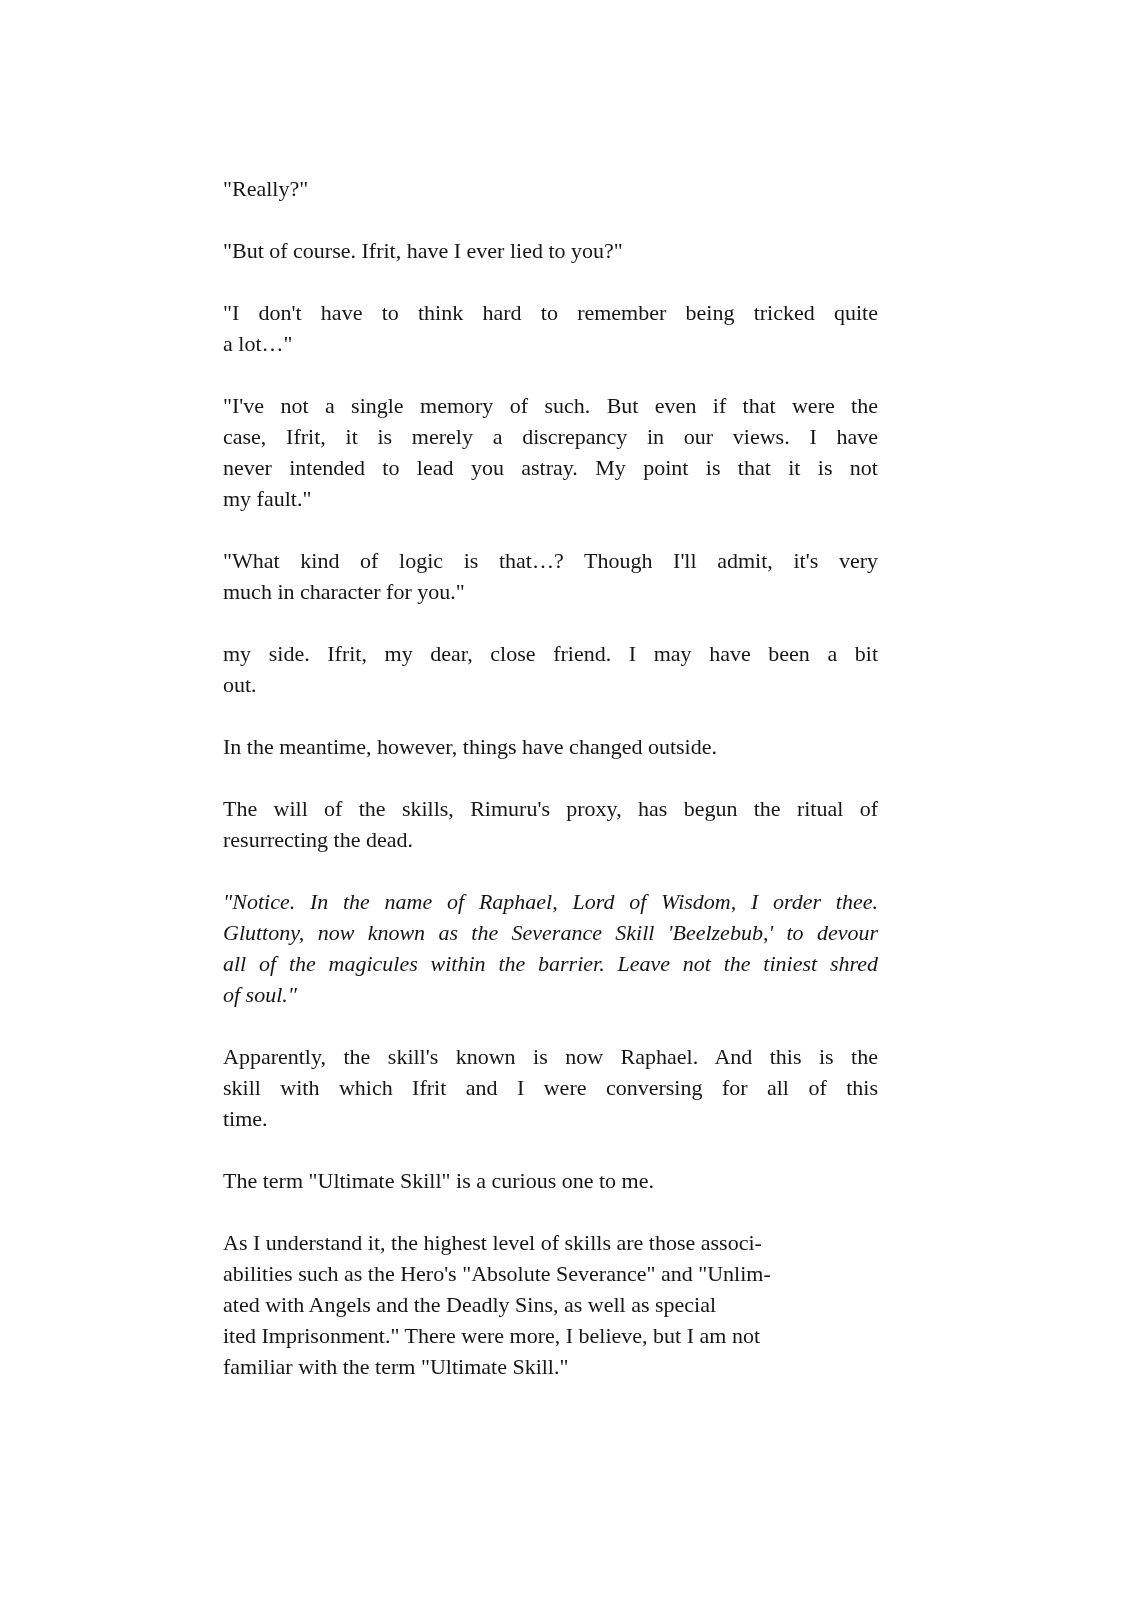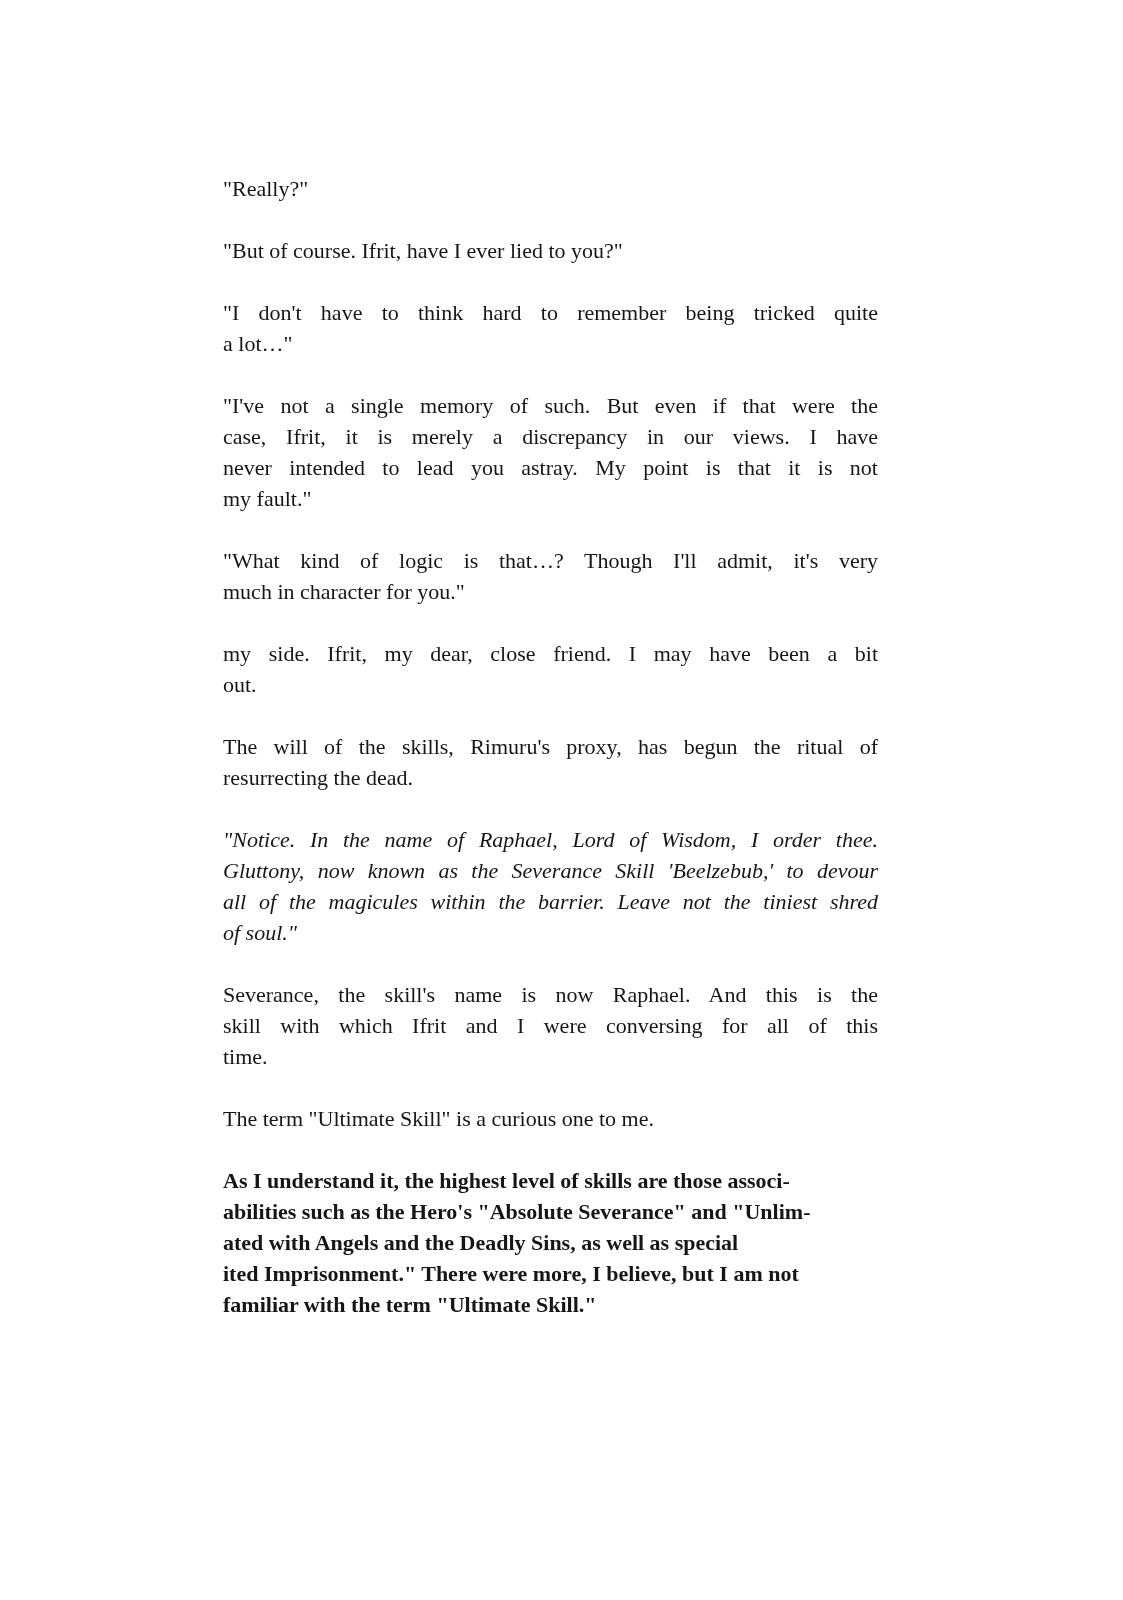--- a/index.html
+++ b/index.html
@@ -76,6 +76,9 @@
         <div class="line last">out.</div>
       </div>
       <div class="paragraph">
+        <div class="line last">In the meantime, however, things have changed outside.</div>
+      </div>
+      <div class="paragraph">
         <div class="line">The will of the skills, Rimuru's proxy, has begun the ritual of</div>
         <div class="line last">resurrecting the dead.</div>
       </div>

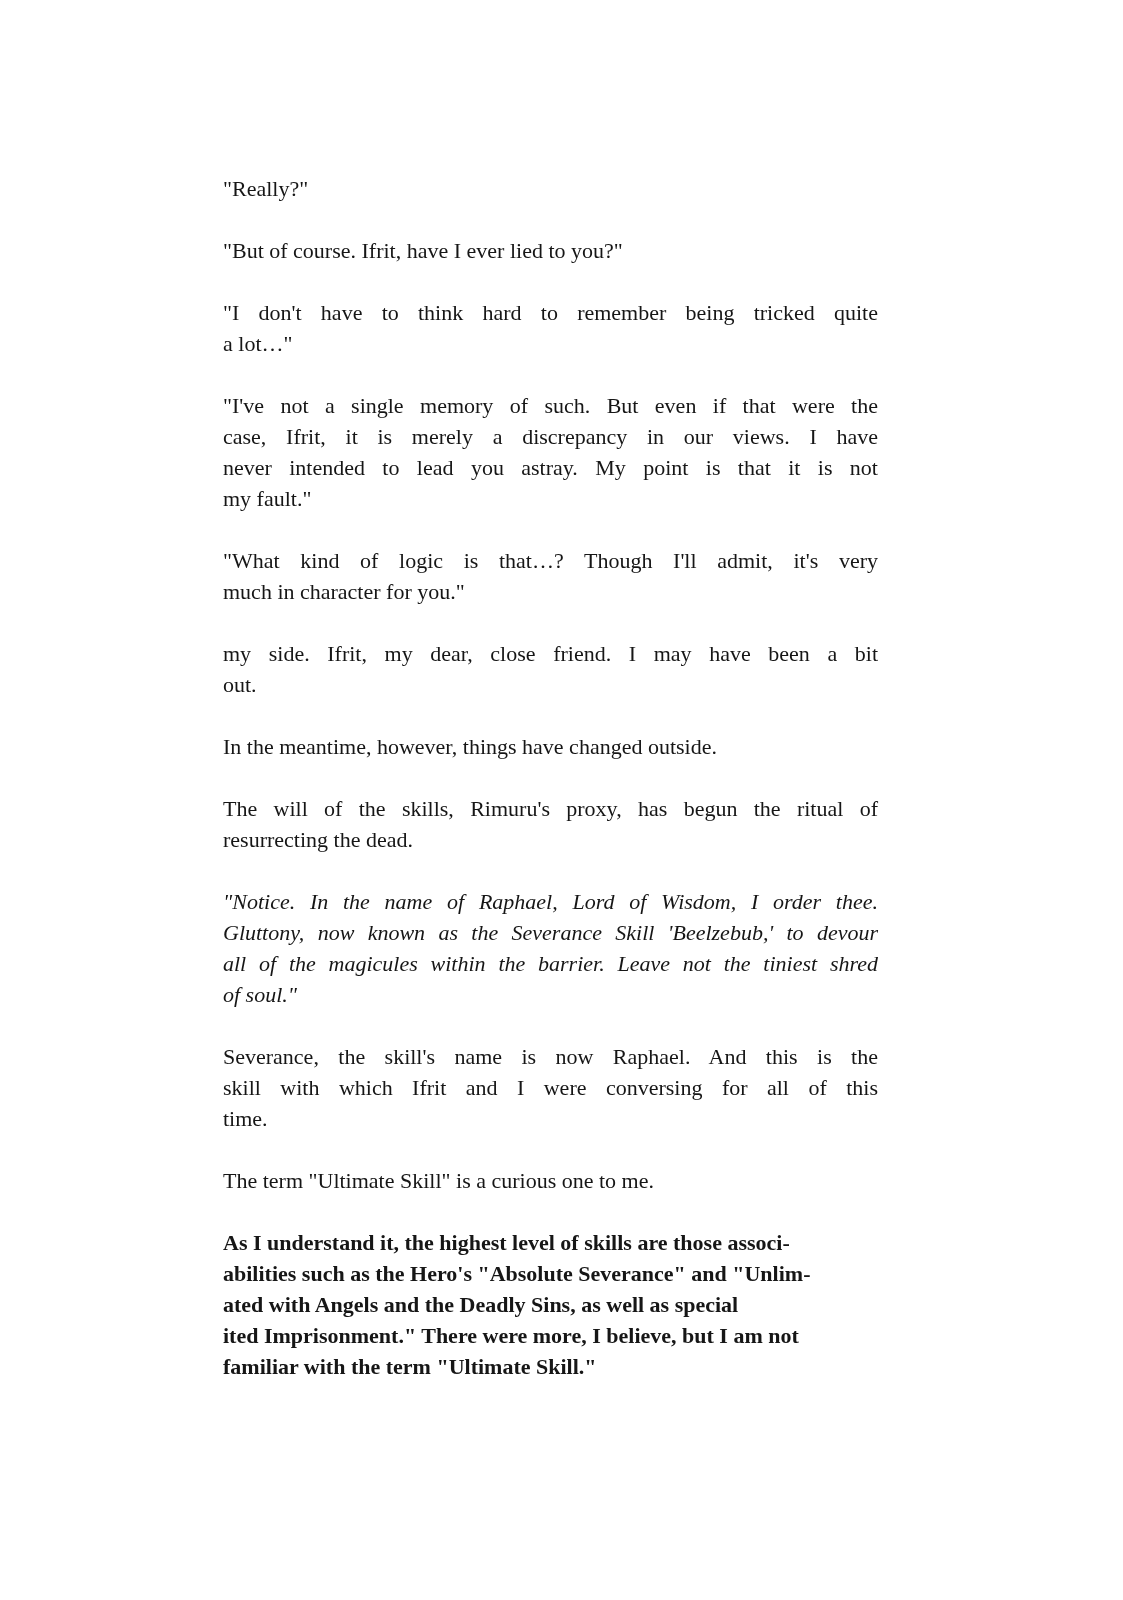--- a/index.html
+++ b/index.html
@@ -89,7 +89,7 @@
         <div class="line last">of soul."</div>
       </div>
       <div class="paragraph">
-        <div class="line">Severance, the skill's name is now Raphael. And this is the</div>
+        <div class="line">Apparently, the skill's known is now Raphael. And this is the</div>
         <div class="line">skill with which Ifrit and I were conversing for all of this</div>
         <div class="line last">time.</div>
       </div>

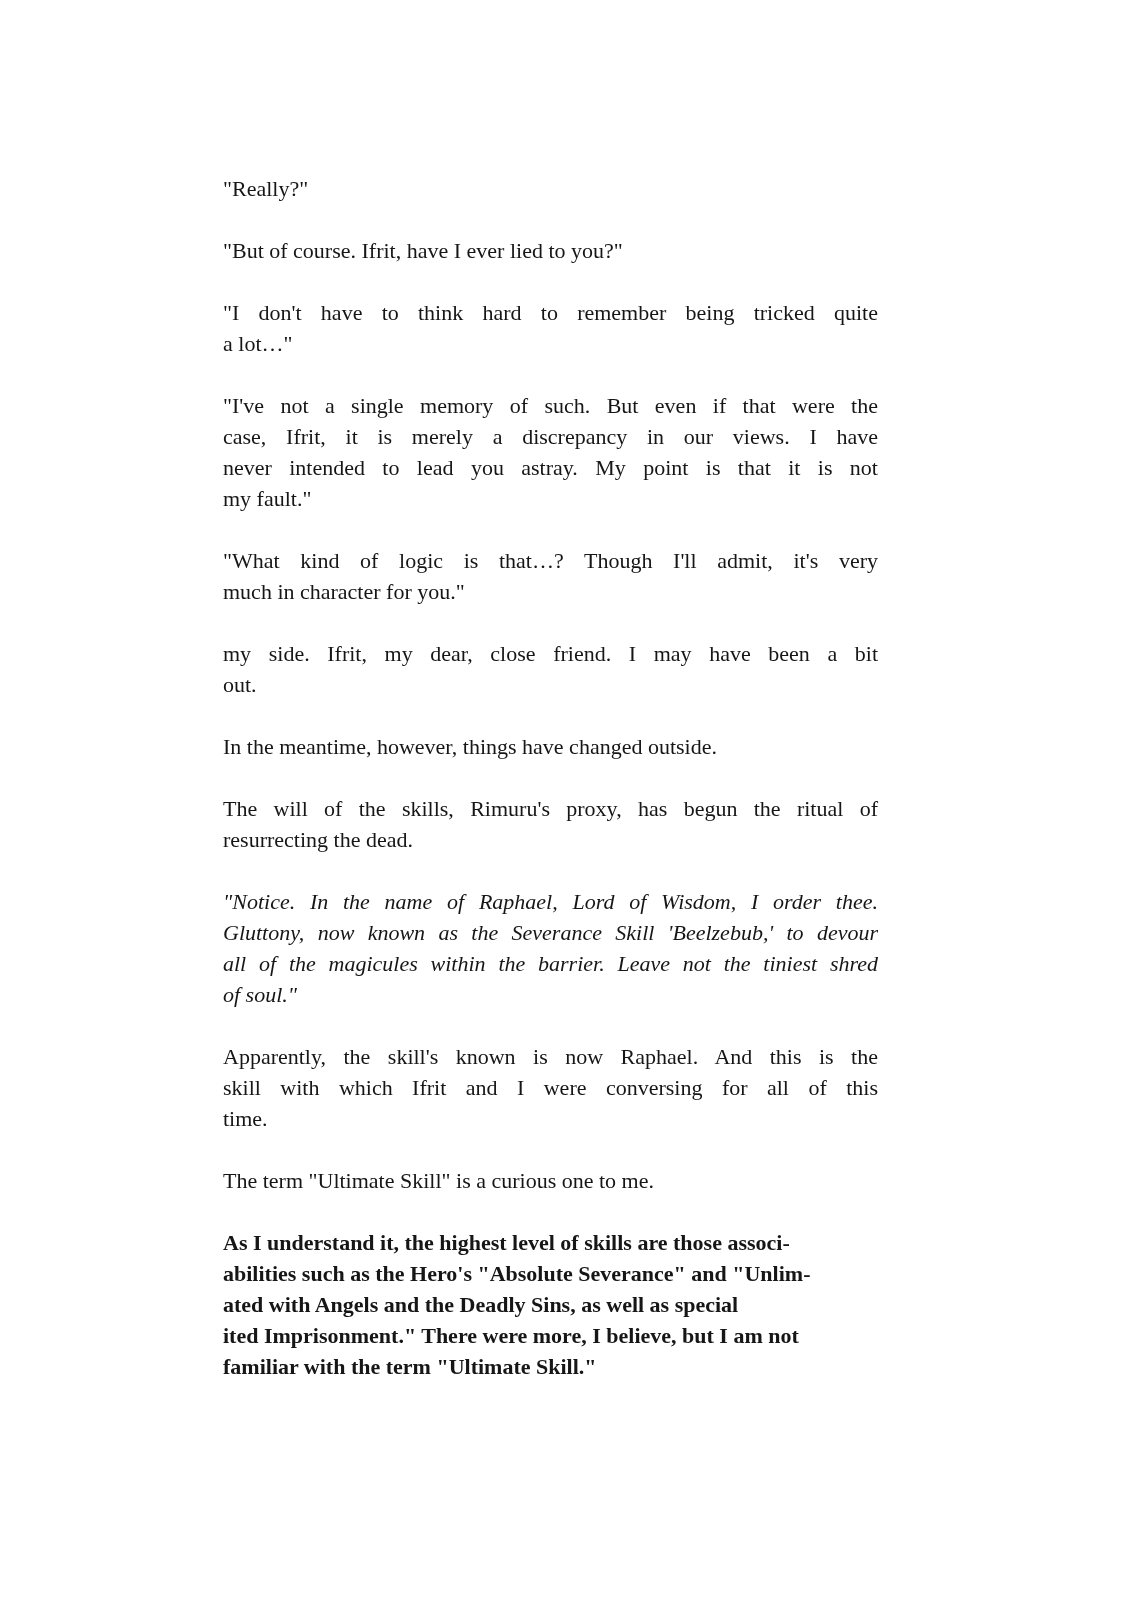--- a/index.html
+++ b/index.html
@@ -29,7 +29,6 @@
   }
   .paragraph:last-child {
     margin-bottom: 16px;
-    font-weight: bold;
   }
   .paragraph.italic {
     font-style: italic;

